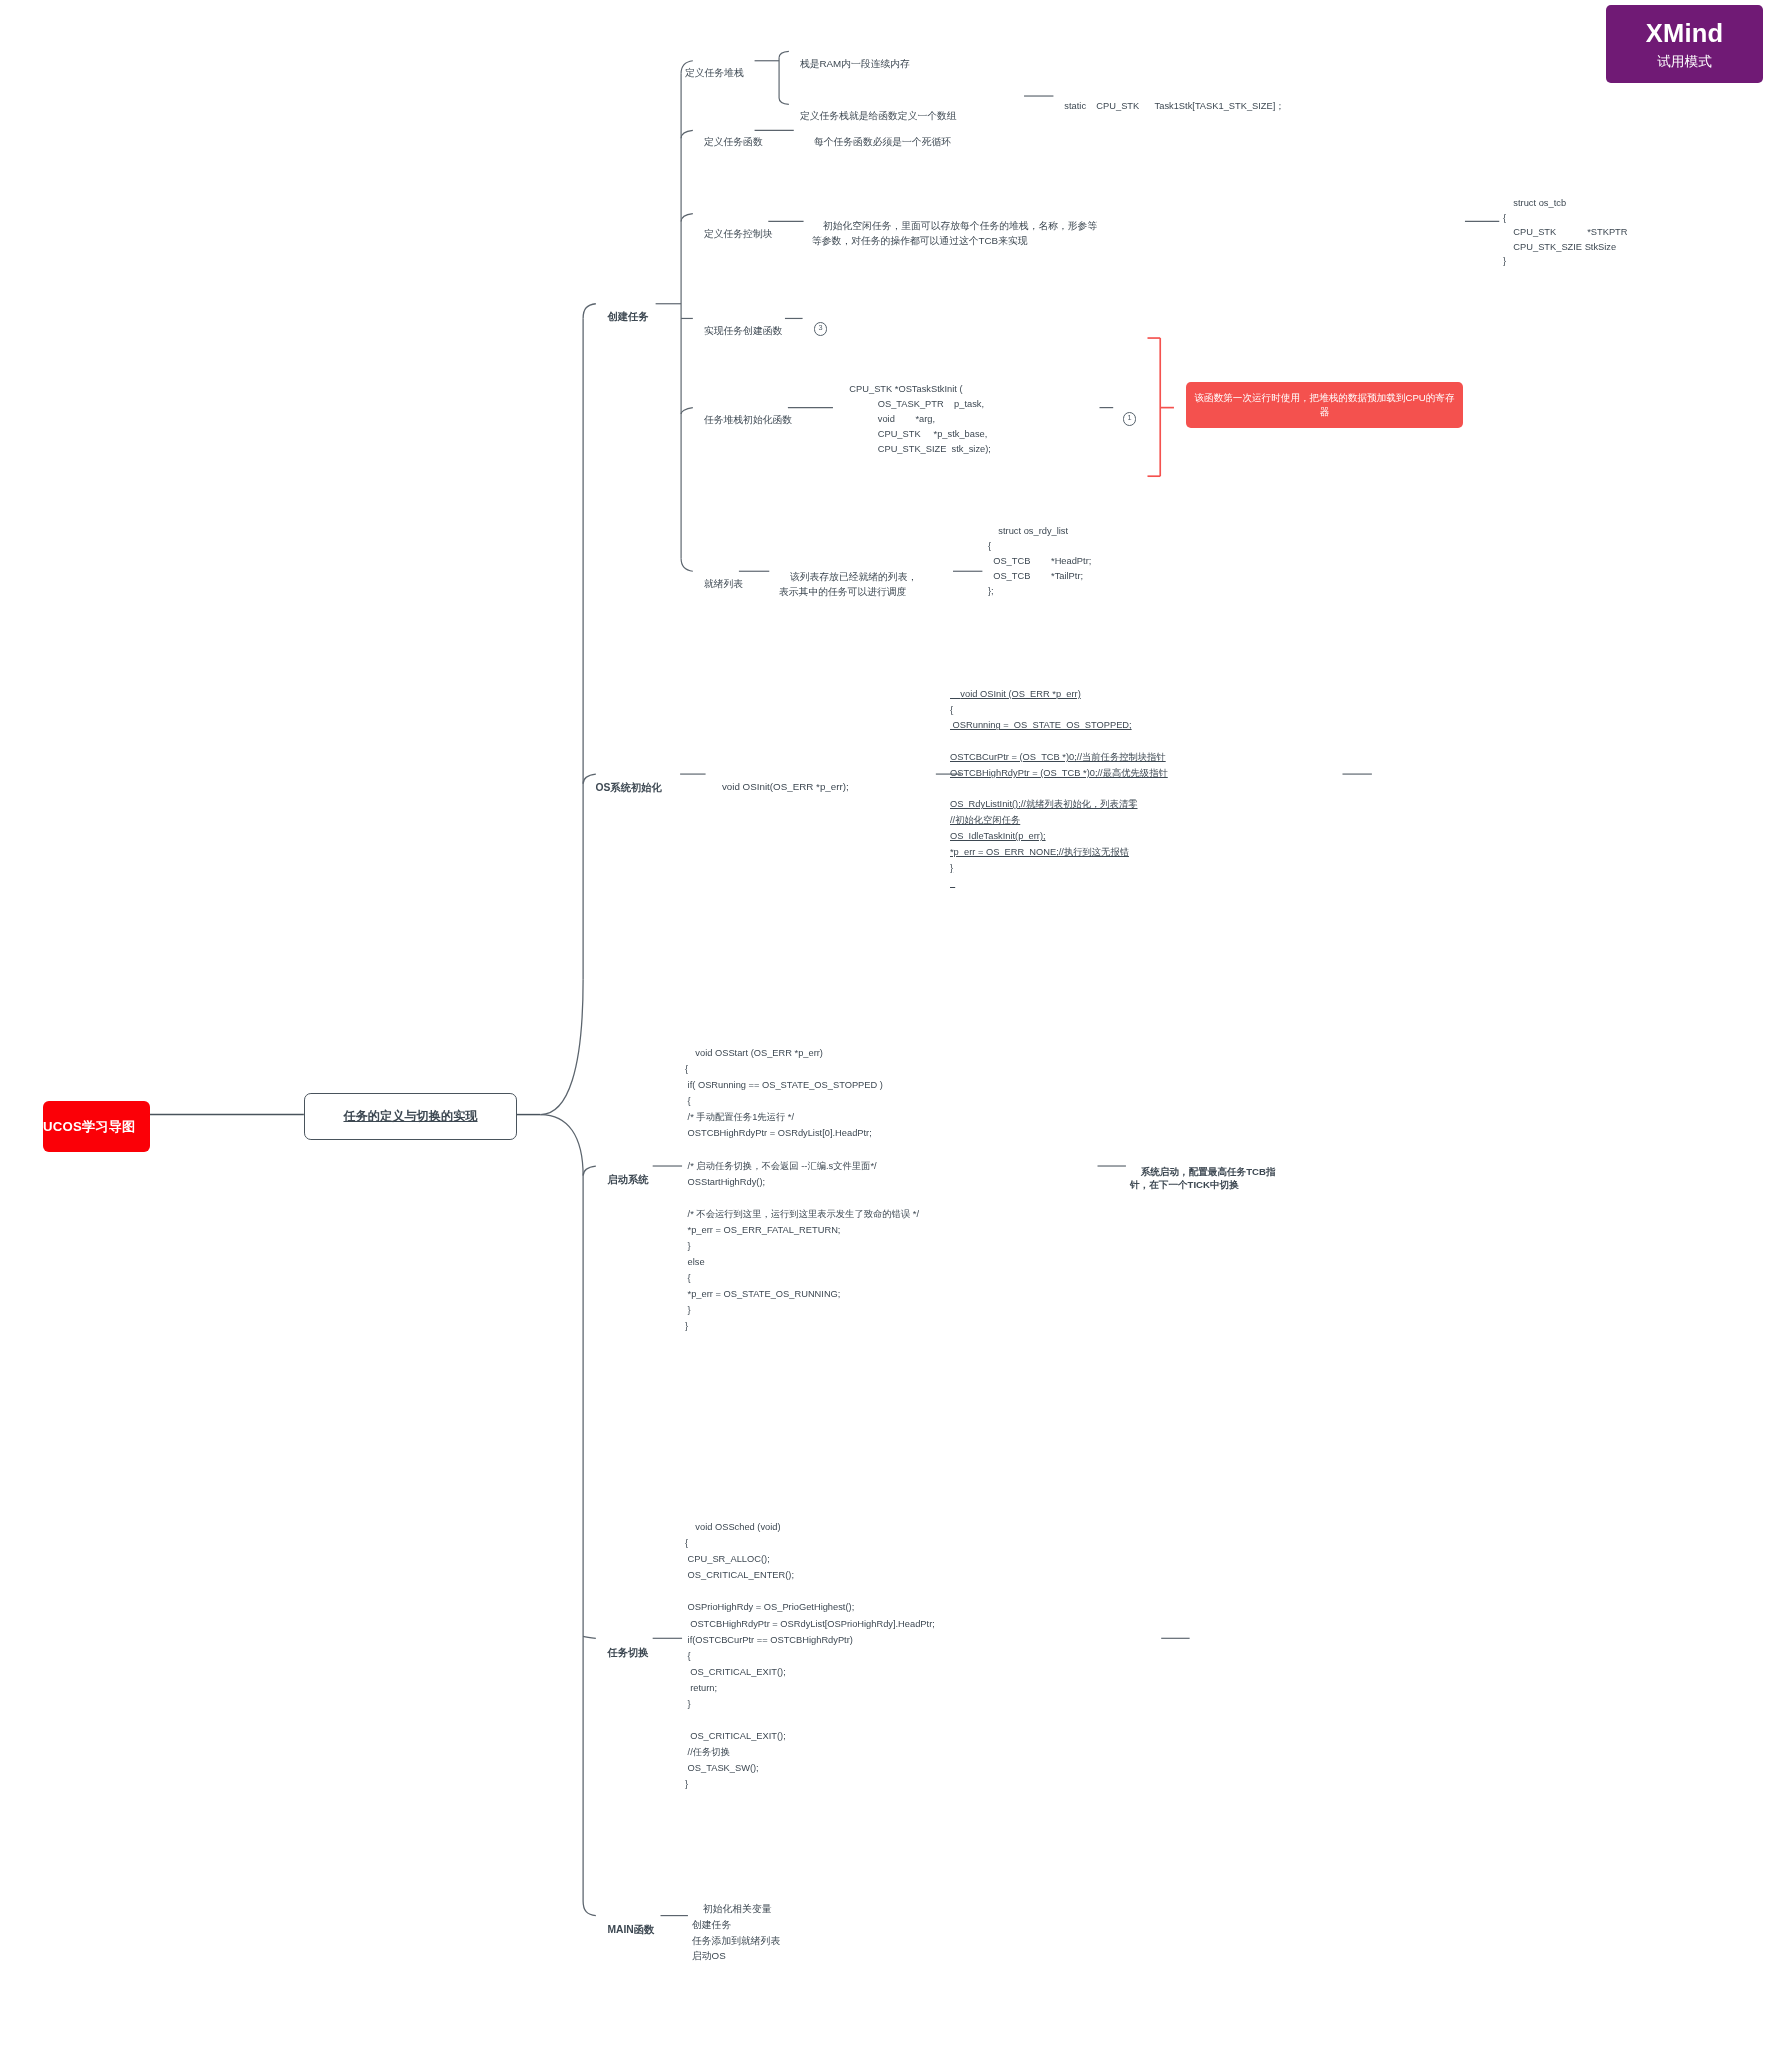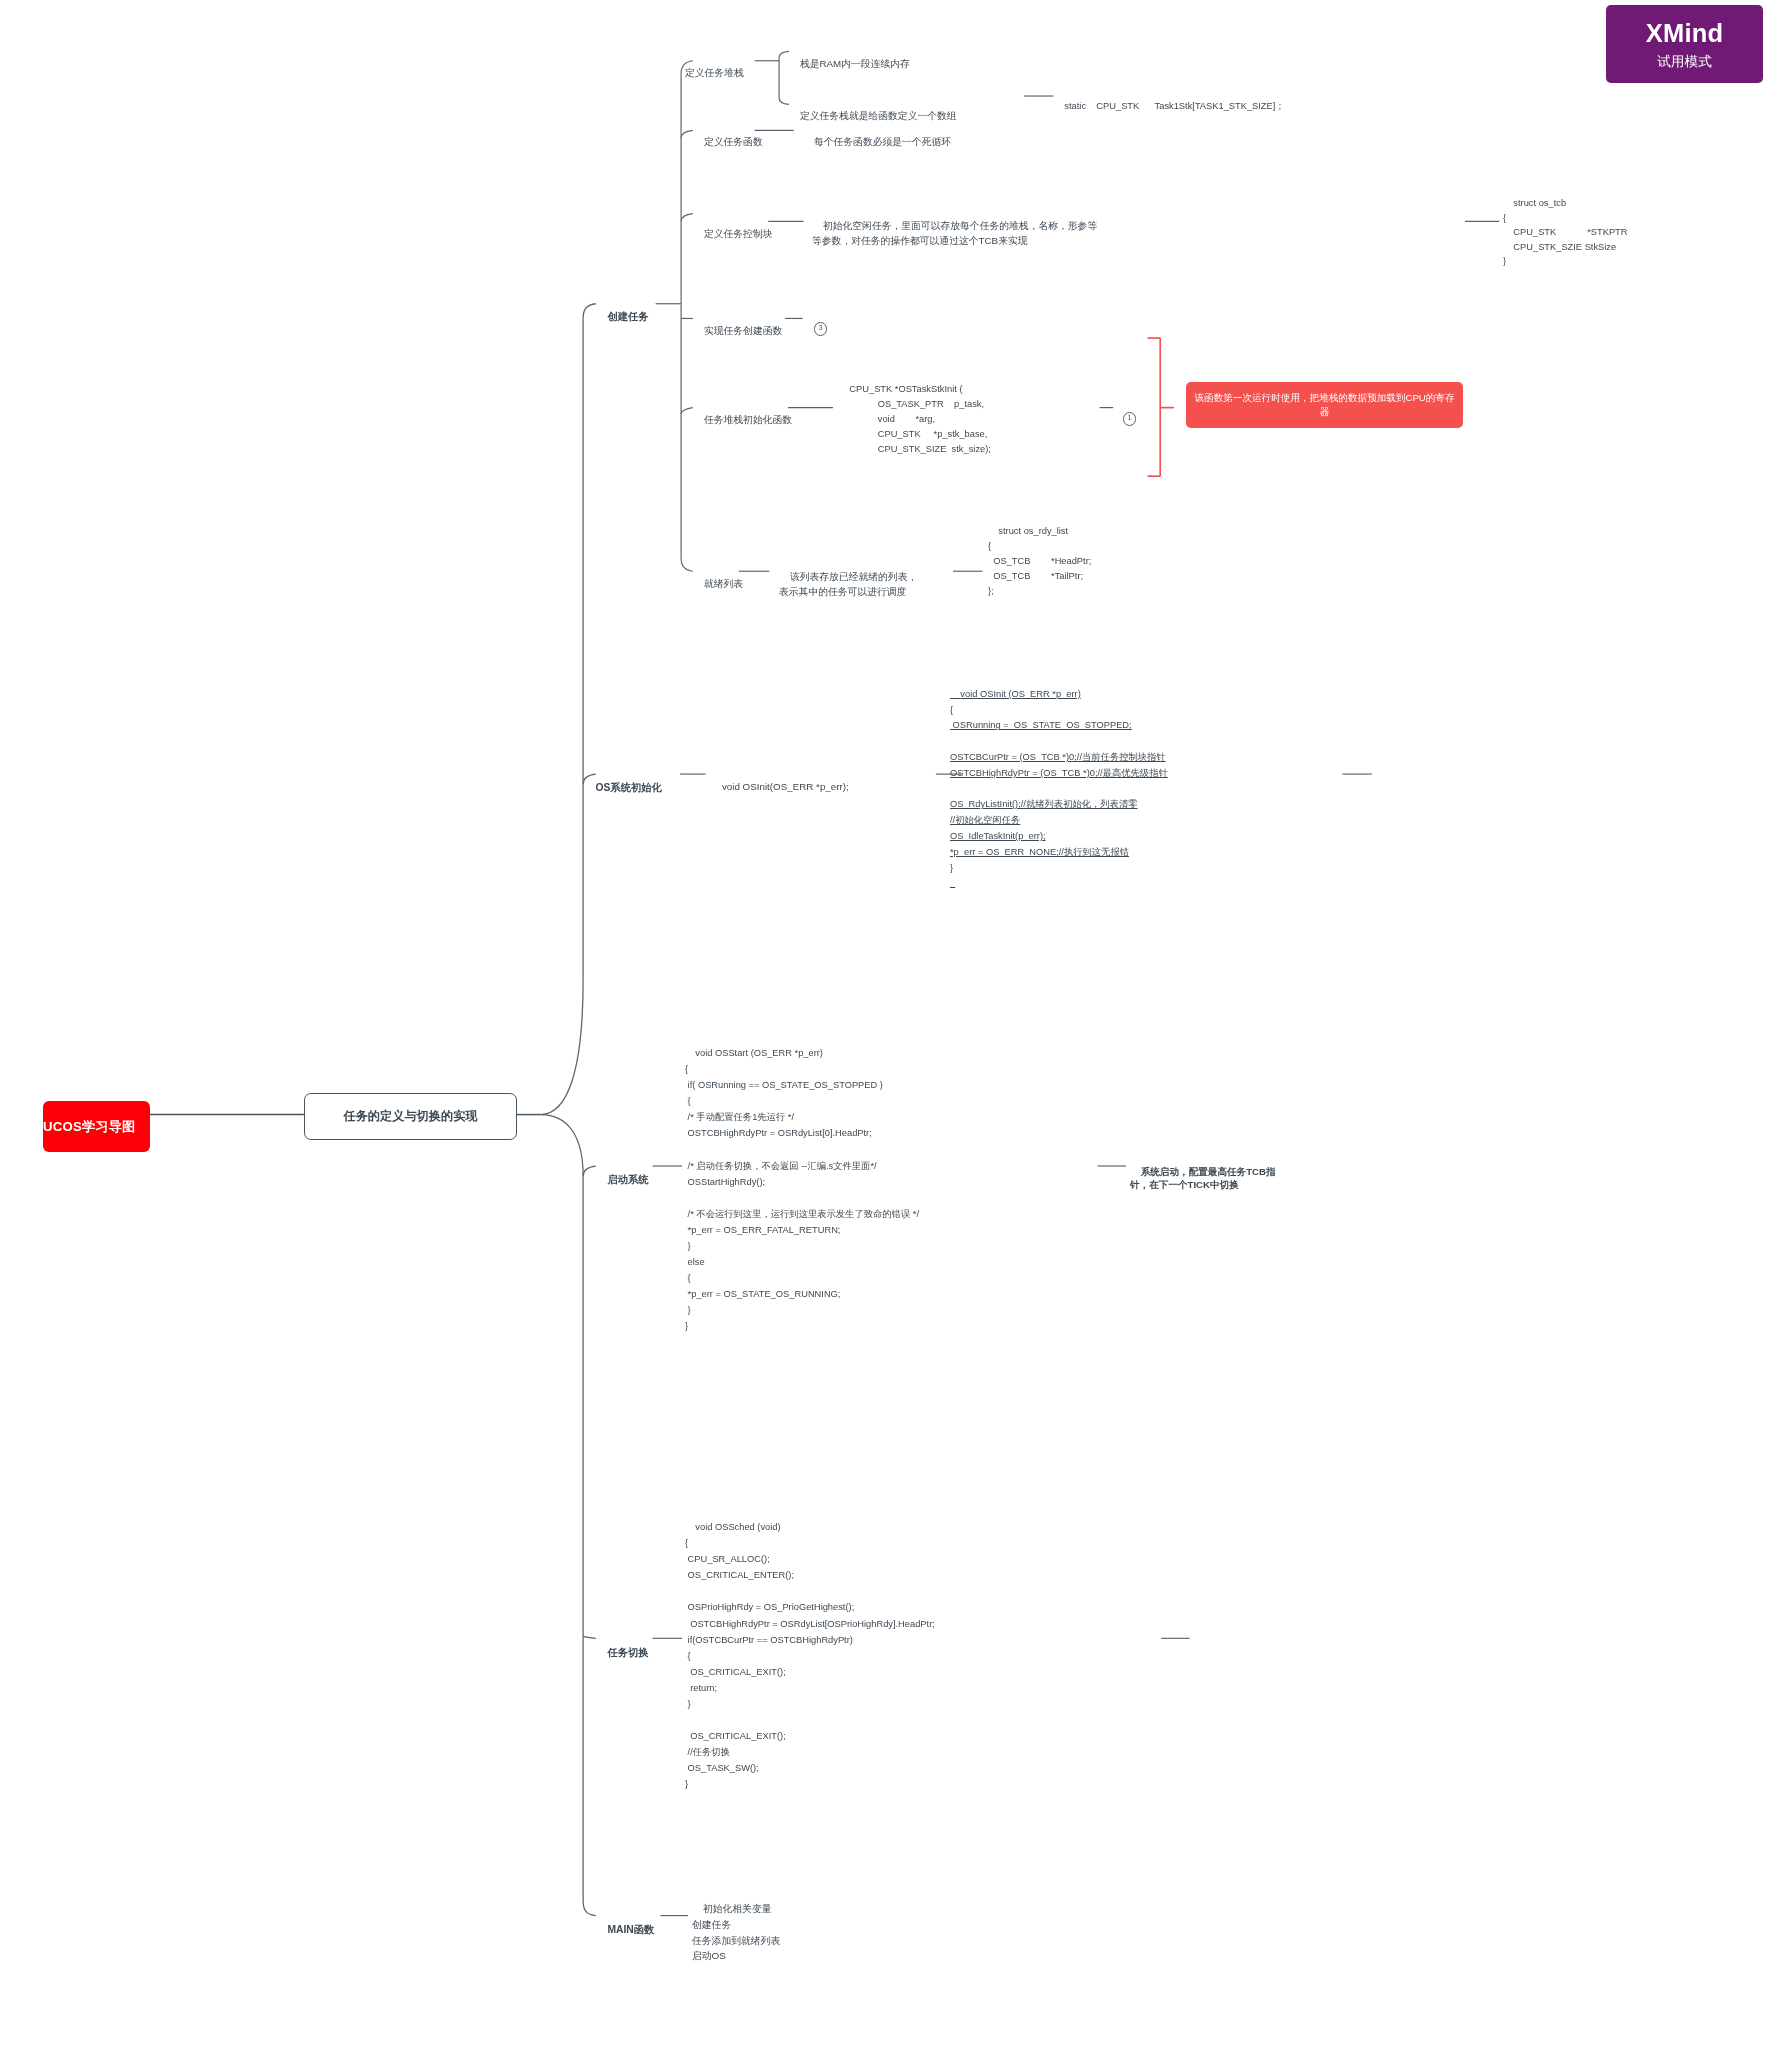--- a/index.html
+++ b/index.html
@@ -27,7 +27,7 @@
     left:304px; top:1093px; width:211px; height:45px;
     background:#ffffff; border:1.5px solid #49535c; border-radius:6.9px;
     display:flex; align-items:center; justify-content:center;
-    color:#3d4852; font-size:12.2px; font-weight:700;
+    color:#3d4852; font-size:12.2px; font-weight:700;text-decoration:underline;
   }
 
   

